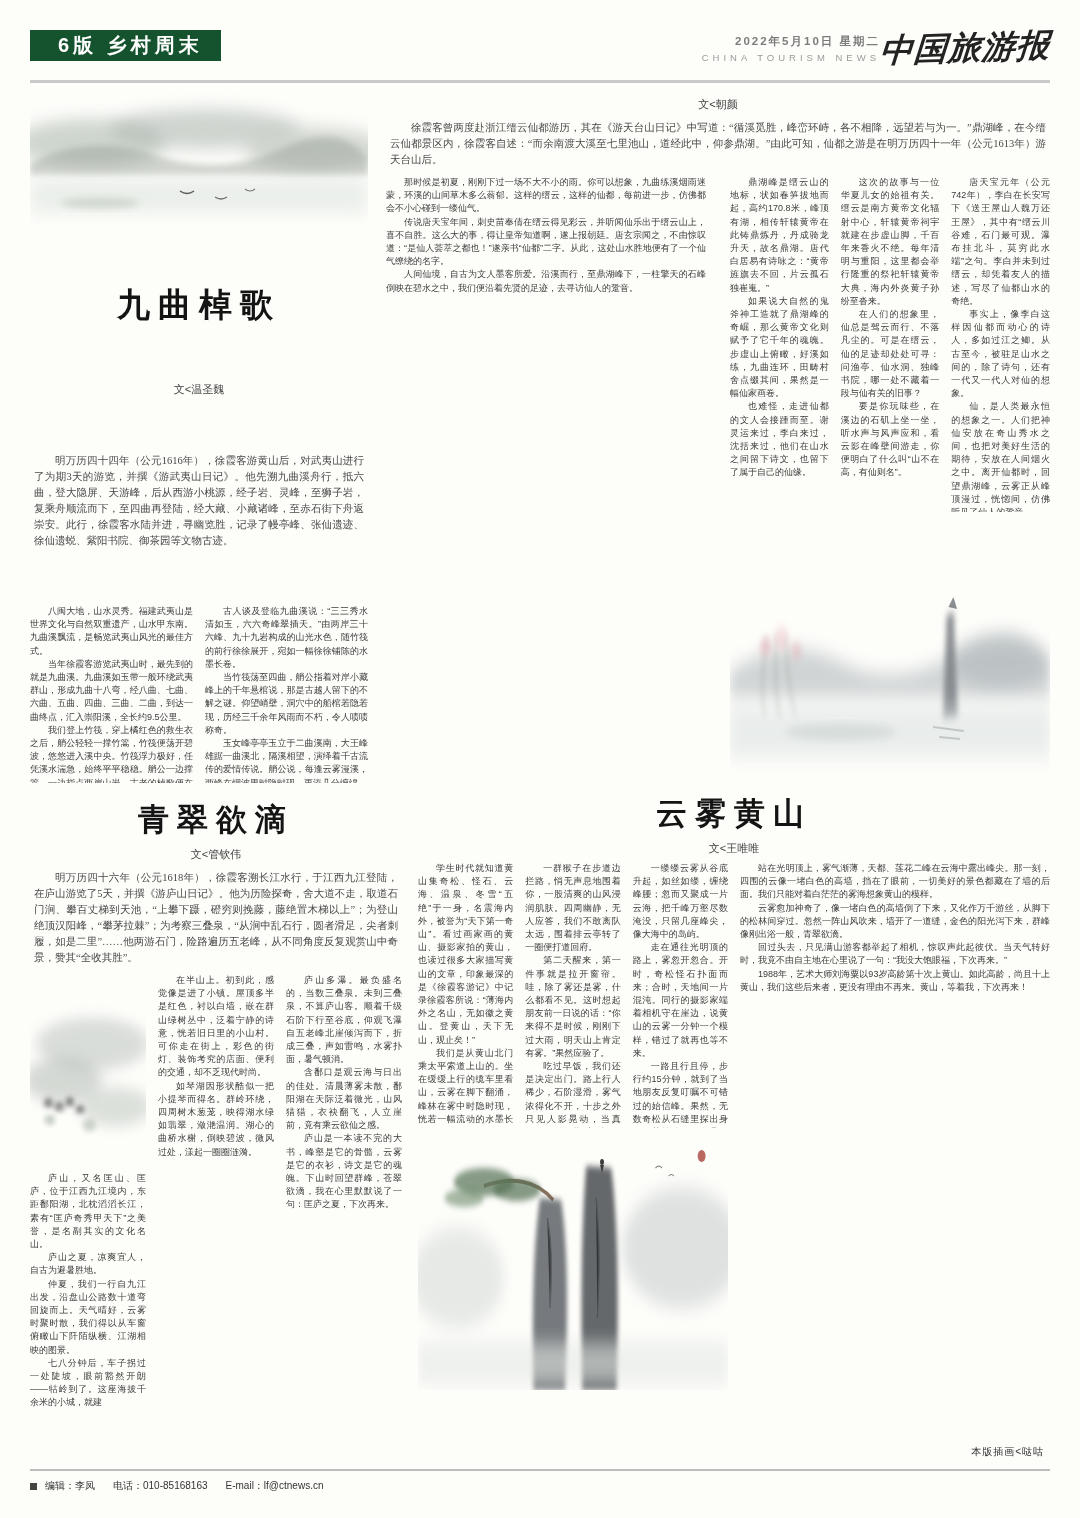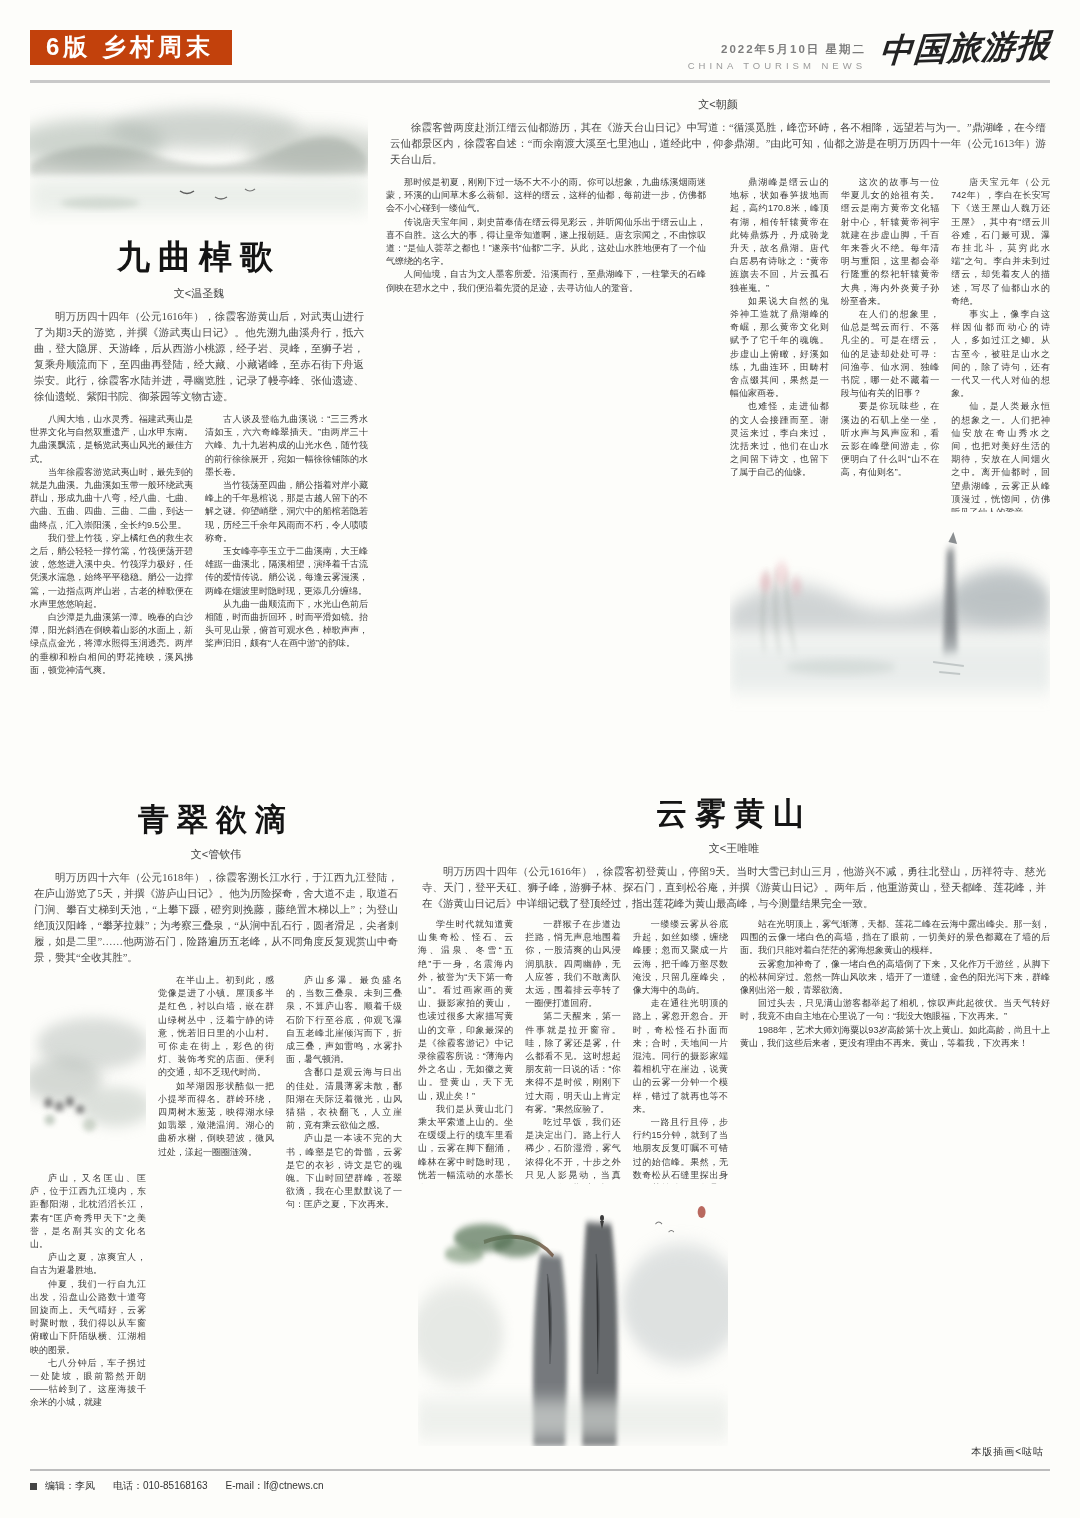--- a/index.html
+++ b/index.html
@@ -12,8 +12,8 @@
   
   .hdr{display:flex;justify-content:space-between;align-items:flex-start;height:48px;}
   .edition-badge{
-    background:#c2410c;color:#fff;font-weight:bold;font-size:24px;
-    letter-spacing:4px;padding:5px 18px 6px 16px;line-height:1;
+    background:#14532d;color:#fff;font-weight:bold;font-size:20px;
+    letter-spacing:4px;padding:5px 18px 6px 28px;line-height:1;
     font-family:"Liberation Sans",sans-serif;margin-top:4px;
   }
   .hdr-right{display:flex;align-items:flex-end;gap:14px;}

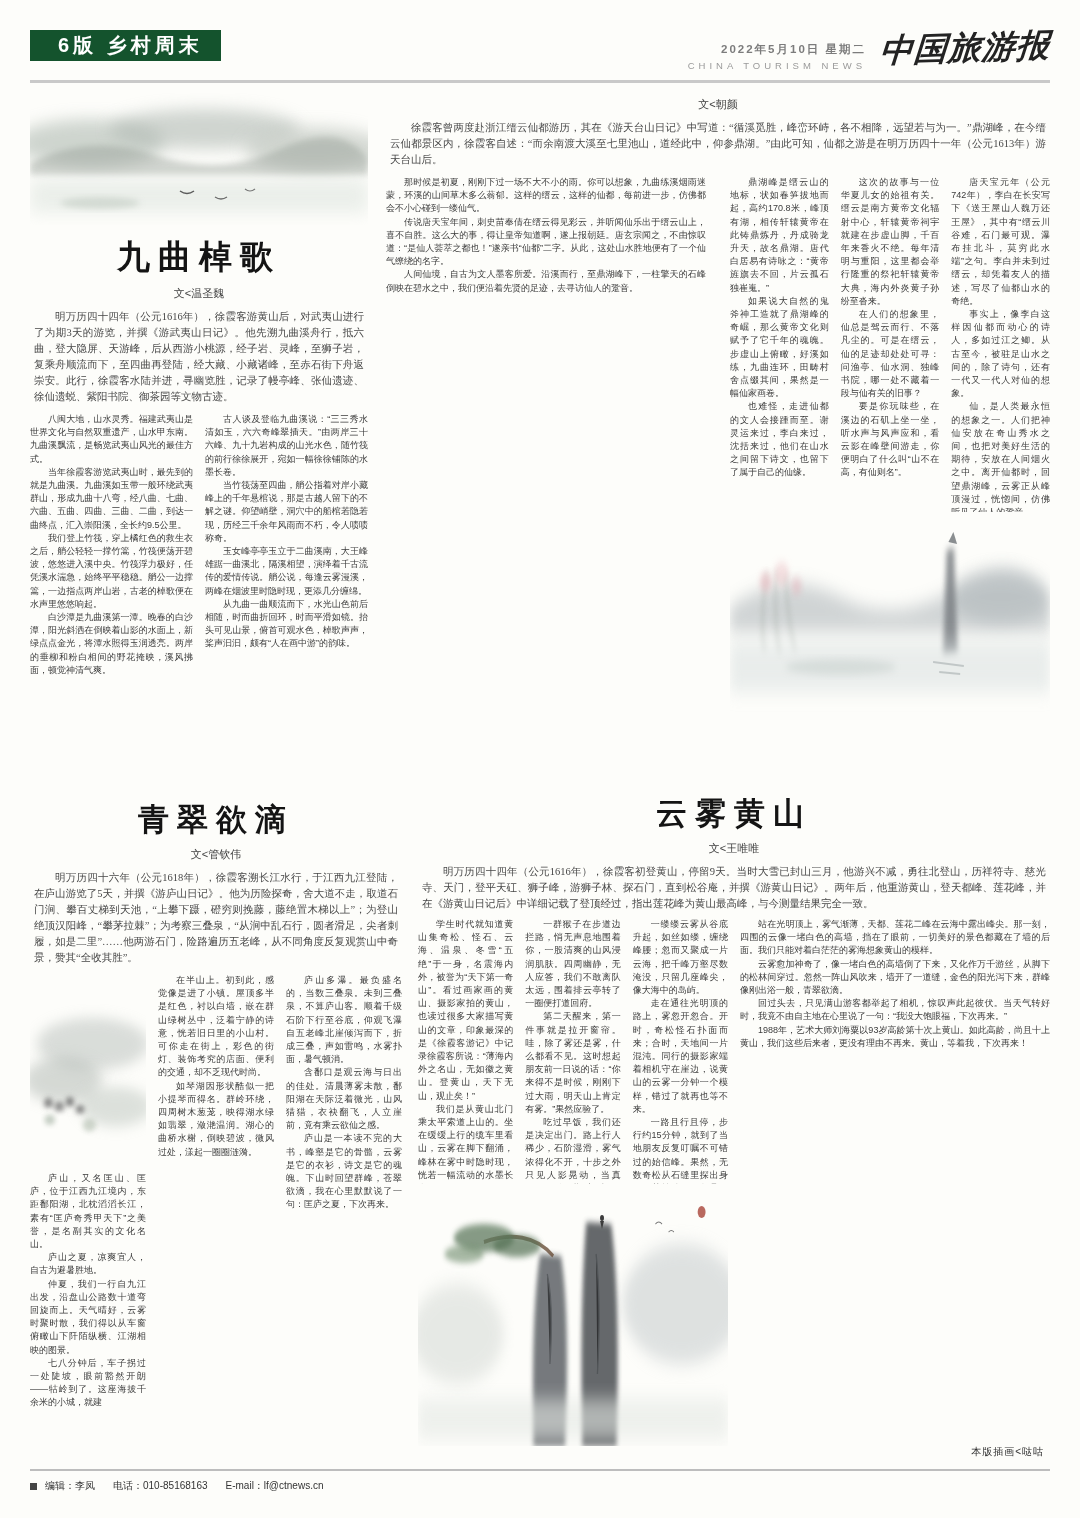--- a/index.html
+++ b/index.html
@@ -16,7 +16,7 @@
     letter-spacing:4px;padding:5px 18px 6px 28px;line-height:1;
     font-family:"Liberation Sans",sans-serif;margin-top:4px;
   }
-  .hdr-right{display:flex;align-items:flex-end;gap:14px;}
+  .hdr-right{display:flex;align-items:flex-start;}
   .date-block{text-align:right;color:#8a8a8a;margin-top:8px;}
   .date-line{font-size:11.5px;letter-spacing:2px;color:#7c7c7c;font-weight:bold;}
   .date-en{font-size:9.5px;letter-spacing:4px;color:#9a9a9a;margin-top:3px;}

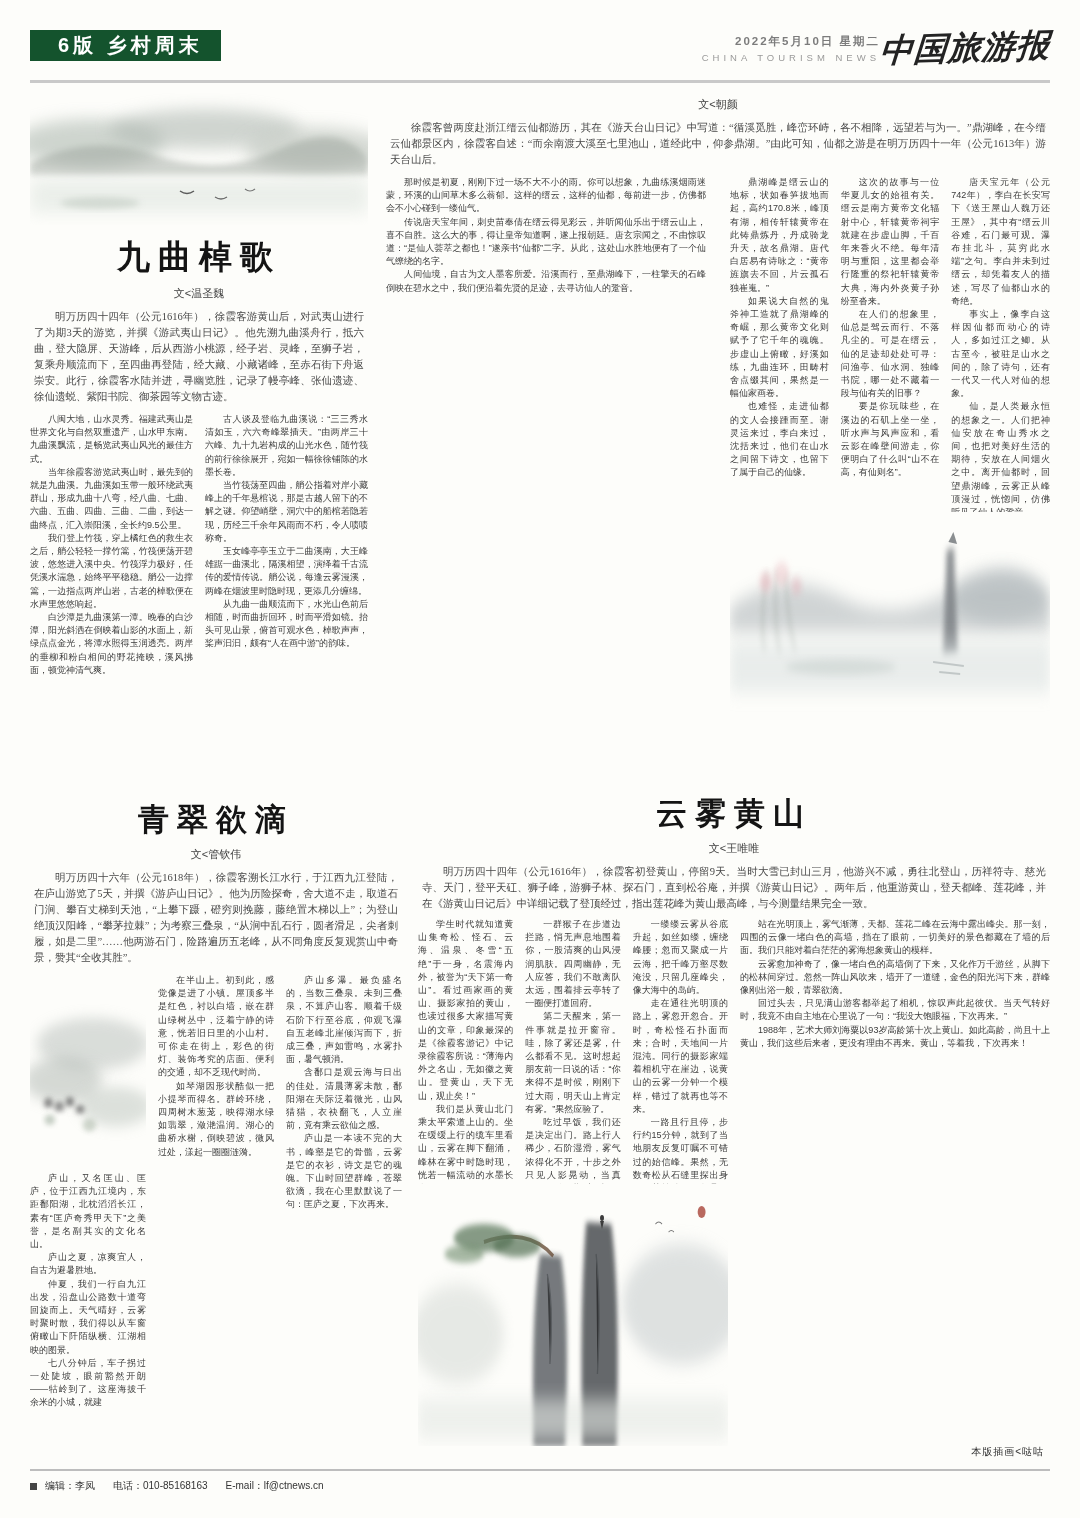--- a/index.html
+++ b/index.html
@@ -52,7 +52,7 @@
   .tr .article-title{font-size:35px;margin-top:2px;}
   .tr-body{display:flex;gap:24px;flex:1;margin-top:8px;overflow:hidden;}
   .tr-col1{width:156px;}
-  .tr-rest{flex:1;display:flex;flex-direction:column;}
+  .tr-rest{flex:1;display:flex;flex-direction:column;justify-content:space-between;}
   .tr-rest .bodycols{height:336px;overflow:hidden;}
   
   .bot{display:flex;gap:16px;height:668px;margin-top:10px;}

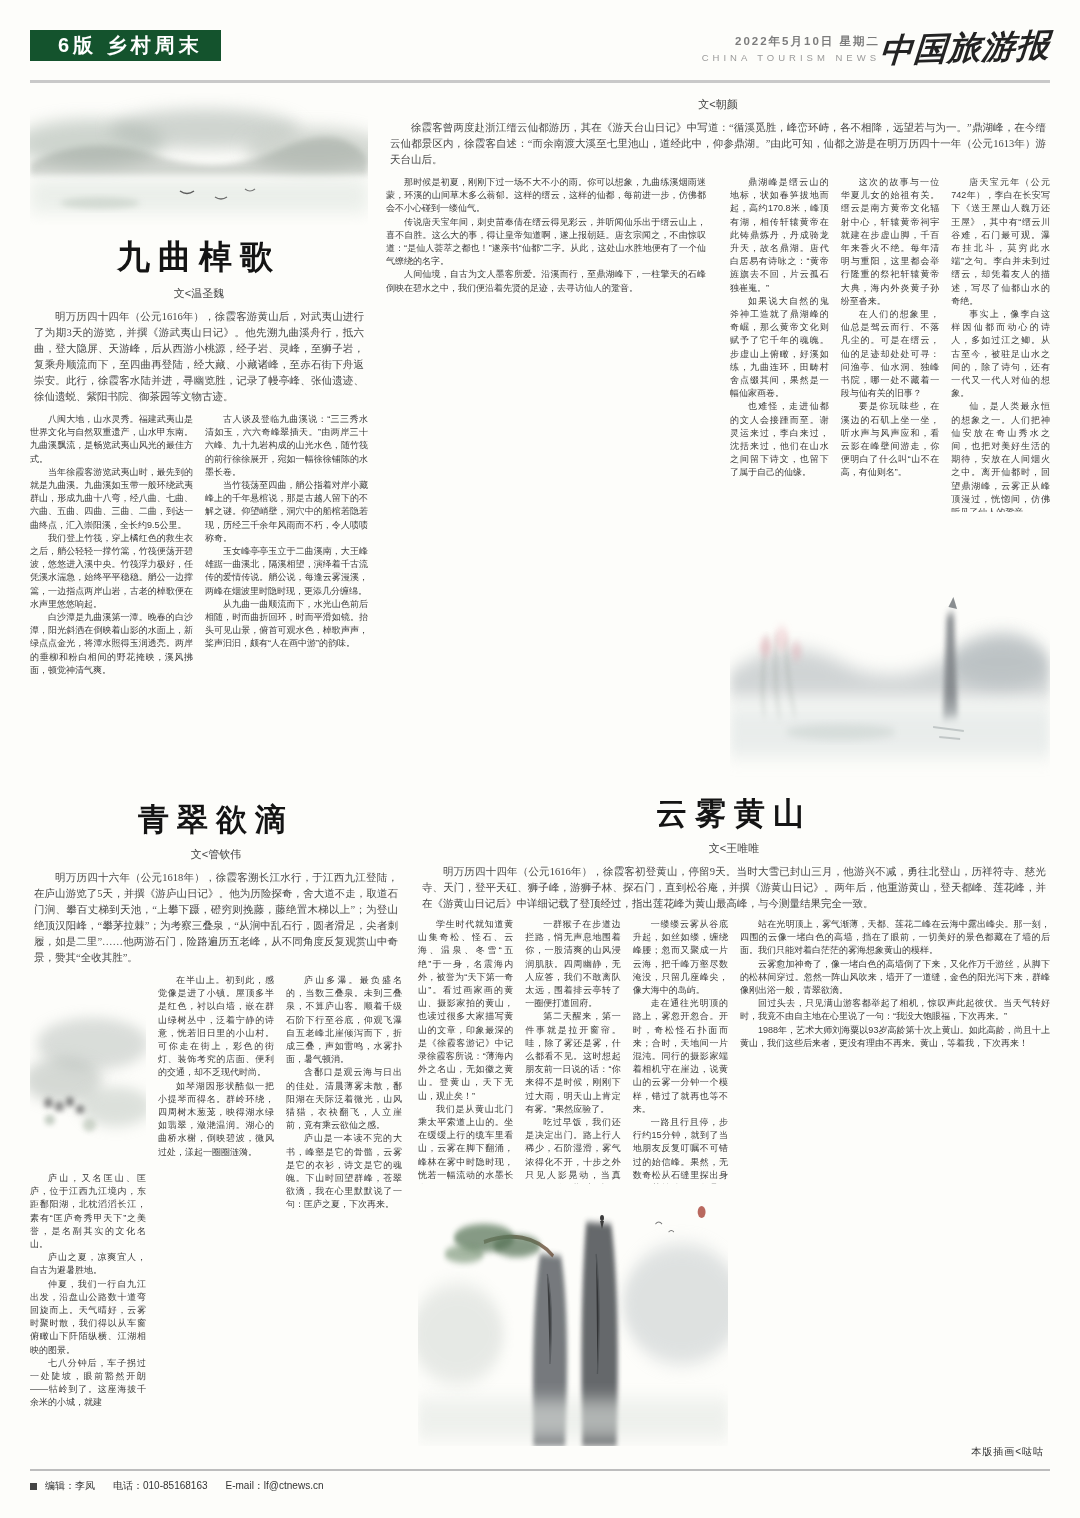--- a/index.html
+++ b/index.html
@@ -45,7 +45,7 @@
   svg{display:block;}
   
   .top{display:flex;gap:18px;height:692px;margin-top:8px;}
-  .tl{width:338px;display:flex;flex-direction:column;}
+  .tl{width:338px;display:flex;flex-direction:column;gap:48px;}
   .tl .article-title{font-size:33px;margin-top:10px;}
   .tl .bodycols{flex:1;margin-top:8px;overflow:hidden;}
   .tr{flex:1;display:flex;flex-direction:column;}

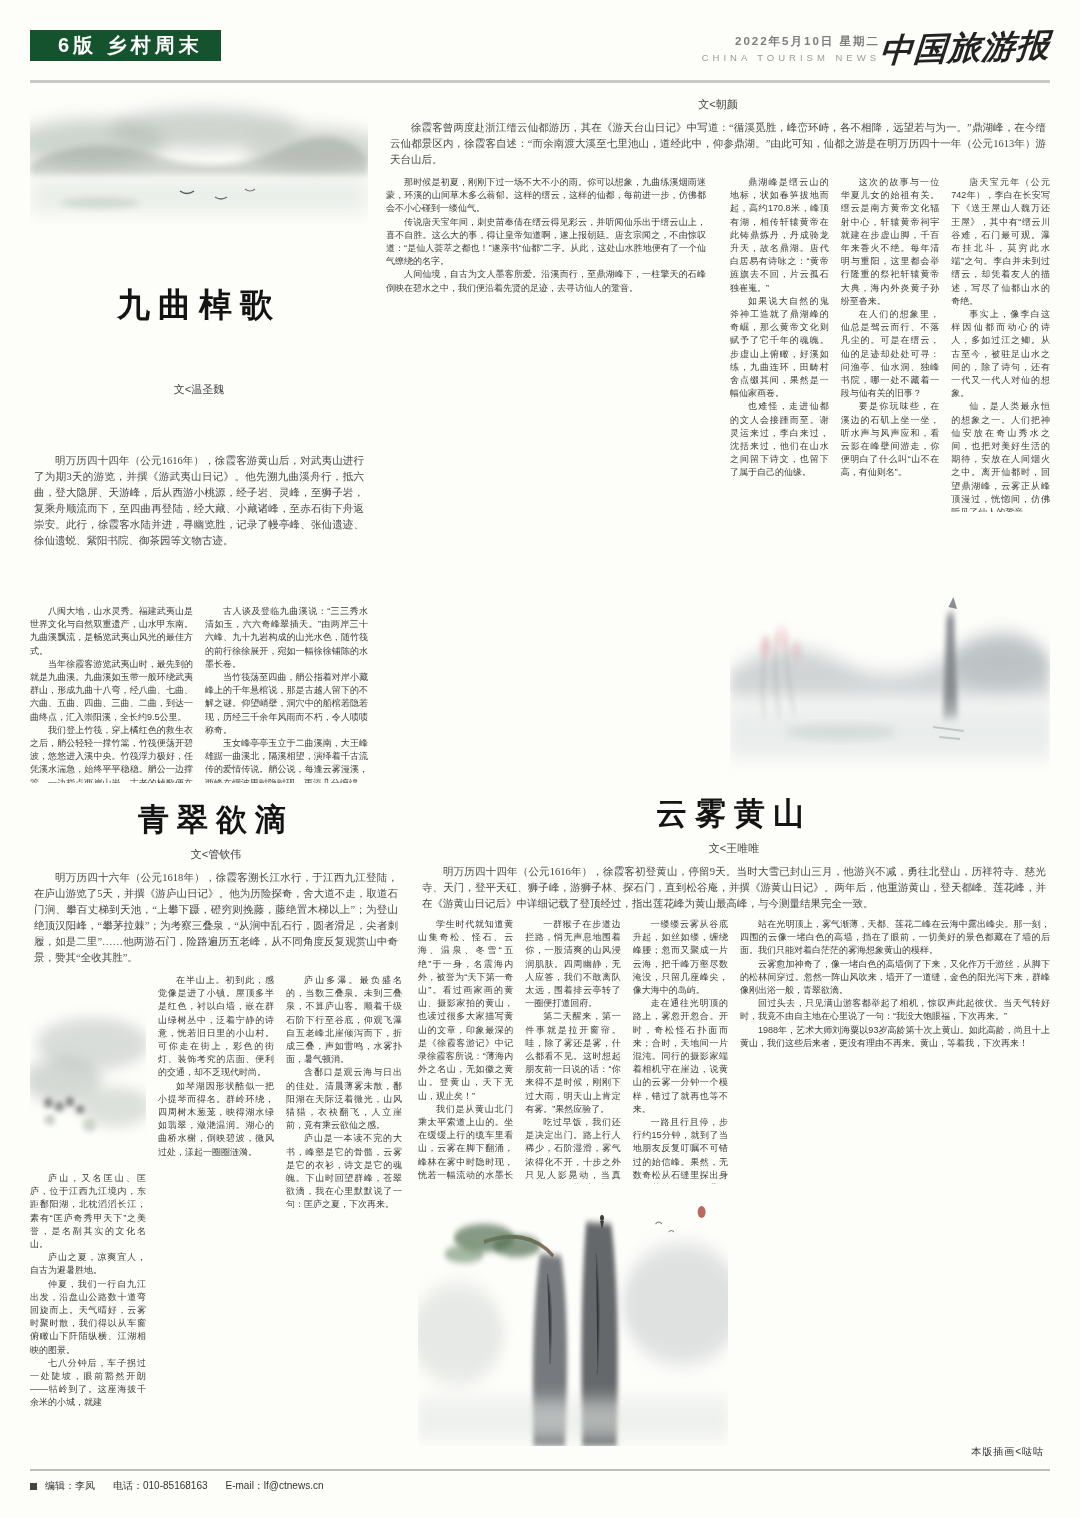--- a/index.html
+++ b/index.html
@@ -236,7 +236,6 @@
   <div class="br">
     <h2 class="article-title">云雾黄山</h2>
     <div class="byline">文&lt;王唯唯</div>
-    <div class="intro">明万历四十四年（公元1616年），徐霞客初登黄山，停留9天。当时大雪已封山三月，他游兴不减，勇往北登山，历祥符寺、慈光寺、天门，登平天矼、狮子峰，游狮子林、探石门，直到松谷庵，并撰《游黄山日记》。两年后，他重游黄山，登天都峰、莲花峰，并在《游黄山日记后》中详细记载了登顶经过，指出莲花峰为黄山最高峰，与今测量结果完全一致。</div>
     <div class="br-body">
       <div class="br-left">
         <div class="bodycols">

